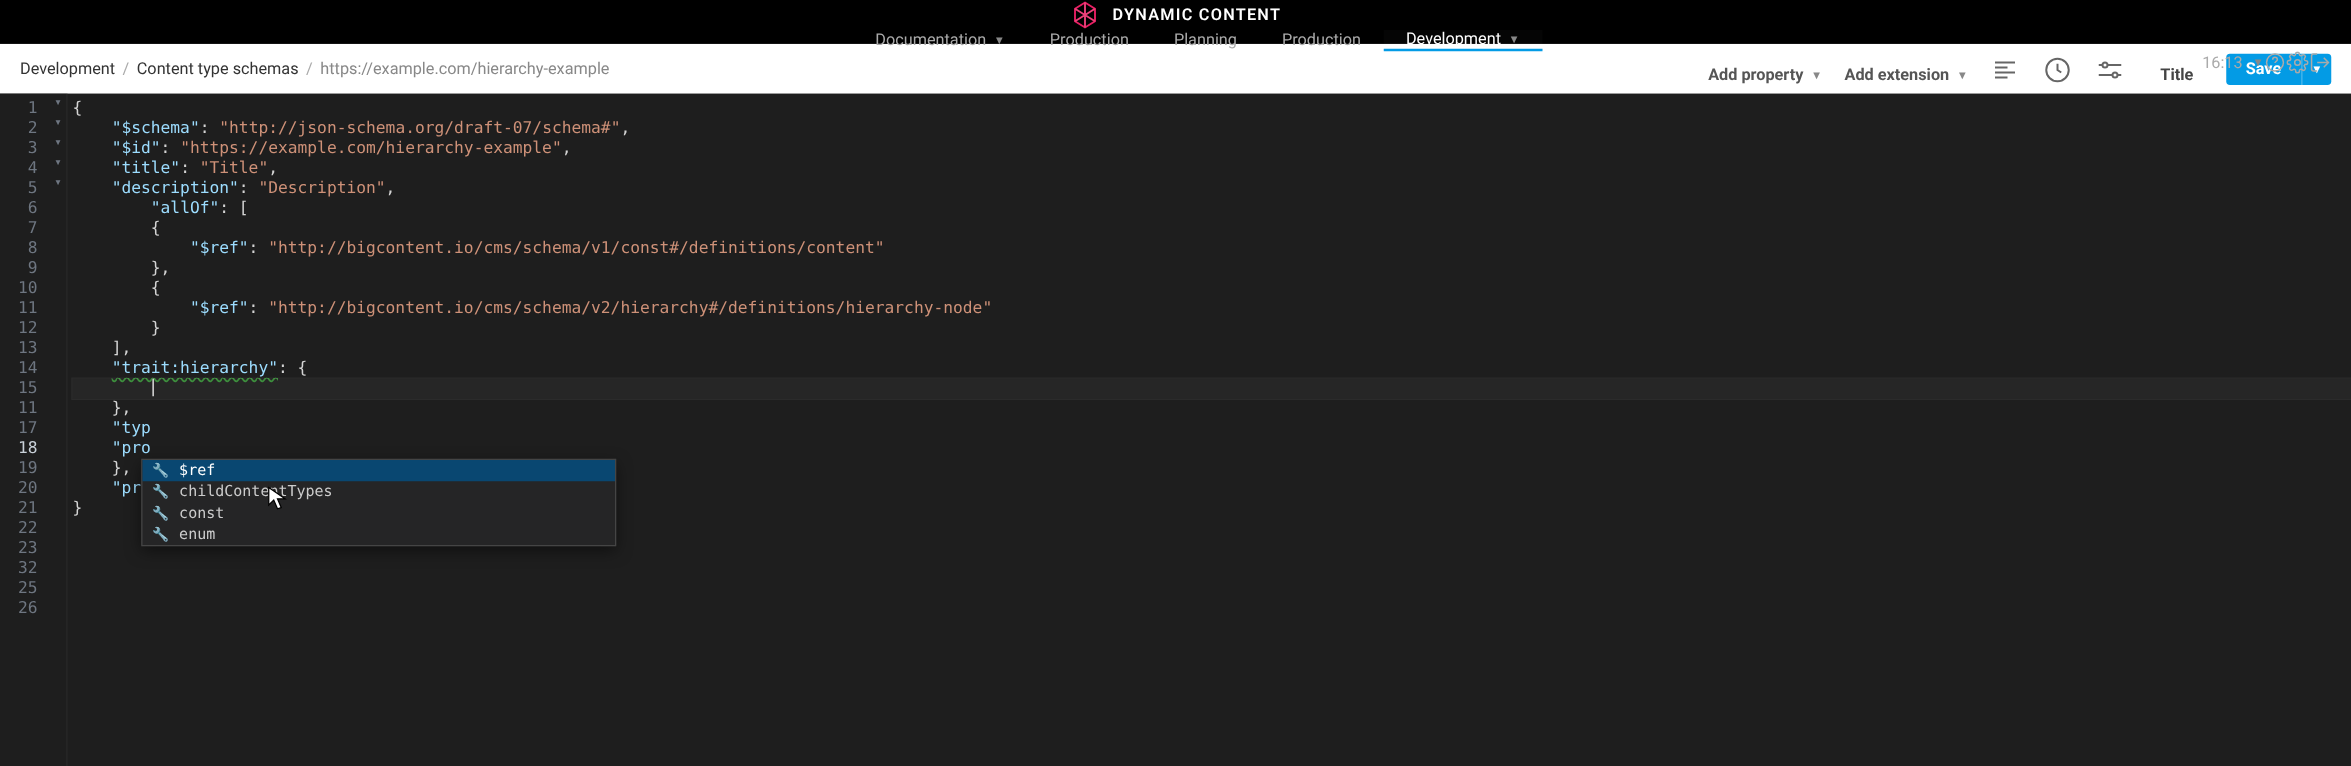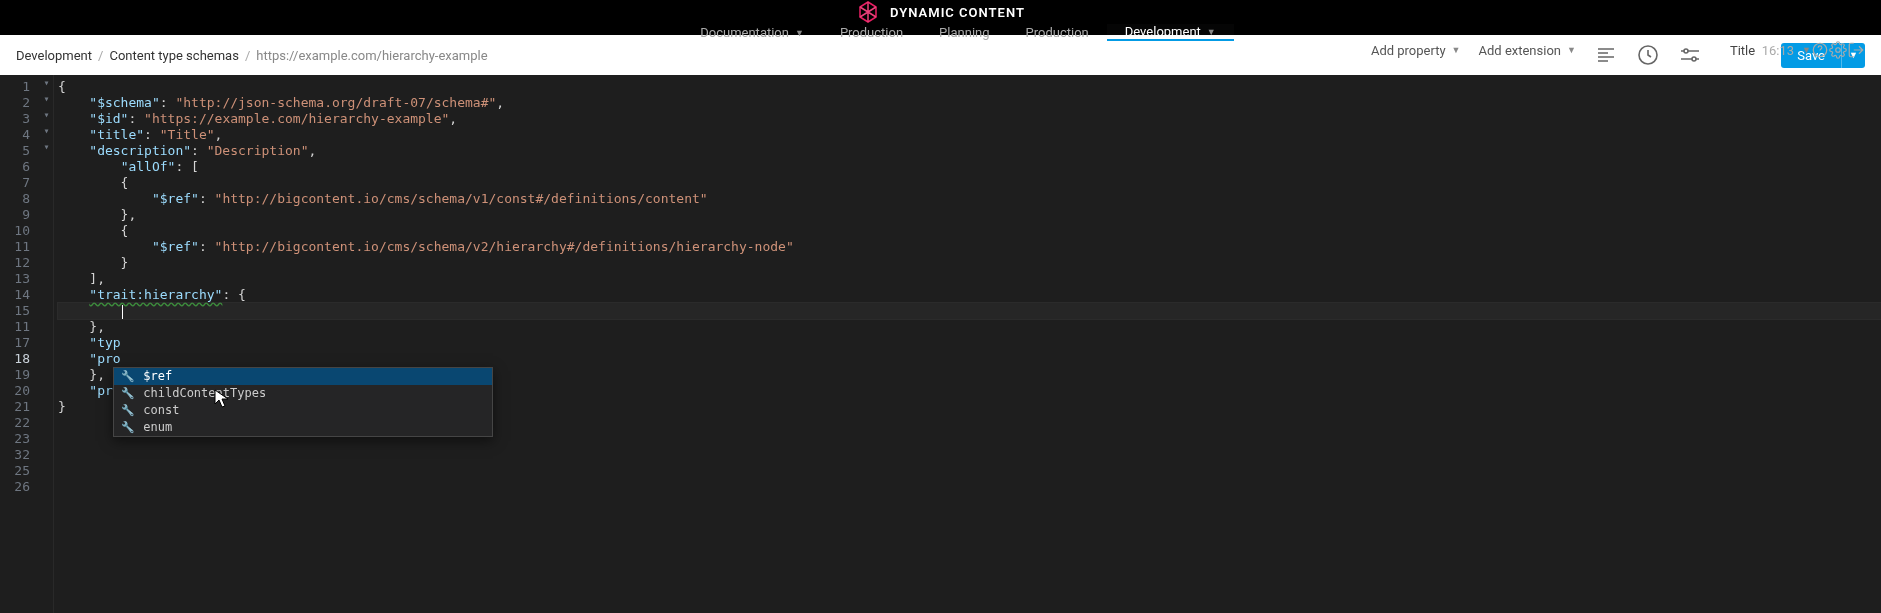--- a/index.html
+++ b/index.html
@@ -57,7 +57,7 @@
   .breadcrumb .crumb { color: #333; }
   .breadcrumb .crumb.link { color: #333; }
   .breadcrumb .crumb.muted { color: #888; }
-  .subbar-right { margin-left: auto; display: flex; align-items: flex-start; gap: 18px; }
+  .subbar-right { margin-left: auto; display: flex; align-items: flex-end; gap: 18px; font-weight: bold; }
   .dd { display: flex; align-items: center; gap: 6px; font-size: 13px; color: #555; cursor: pointer; }
   .dd .caret2 { font-size: 9px; color: #888; }
   .icon-btn { display:flex; align-items:center; justify-content:center; width:24px; height:24px; cursor:pointer; }

